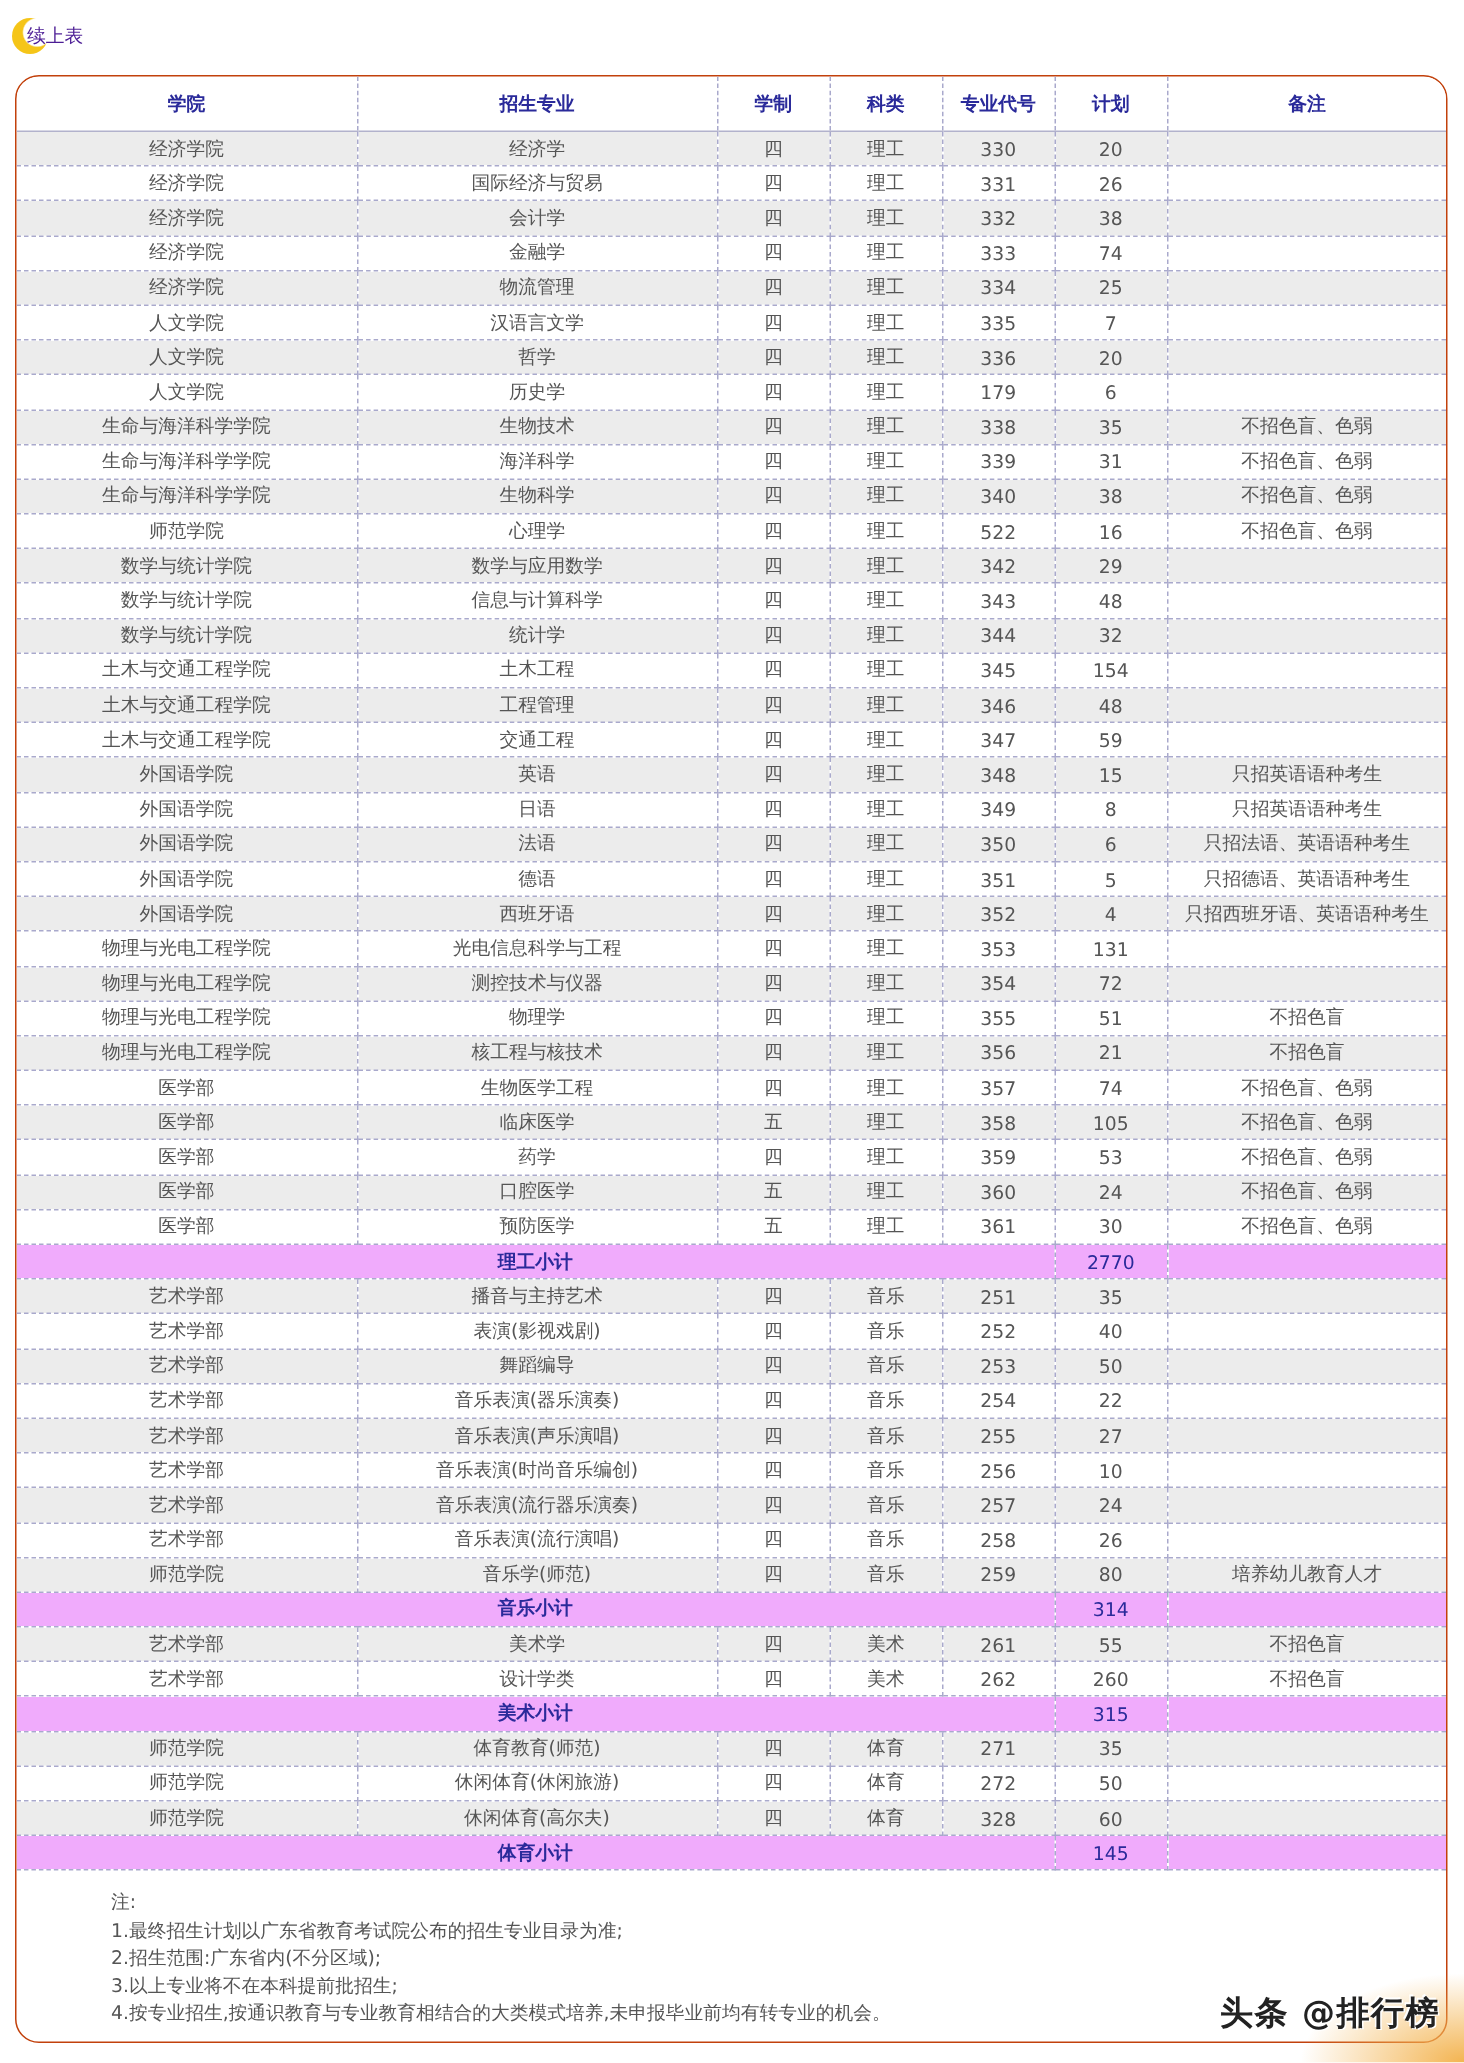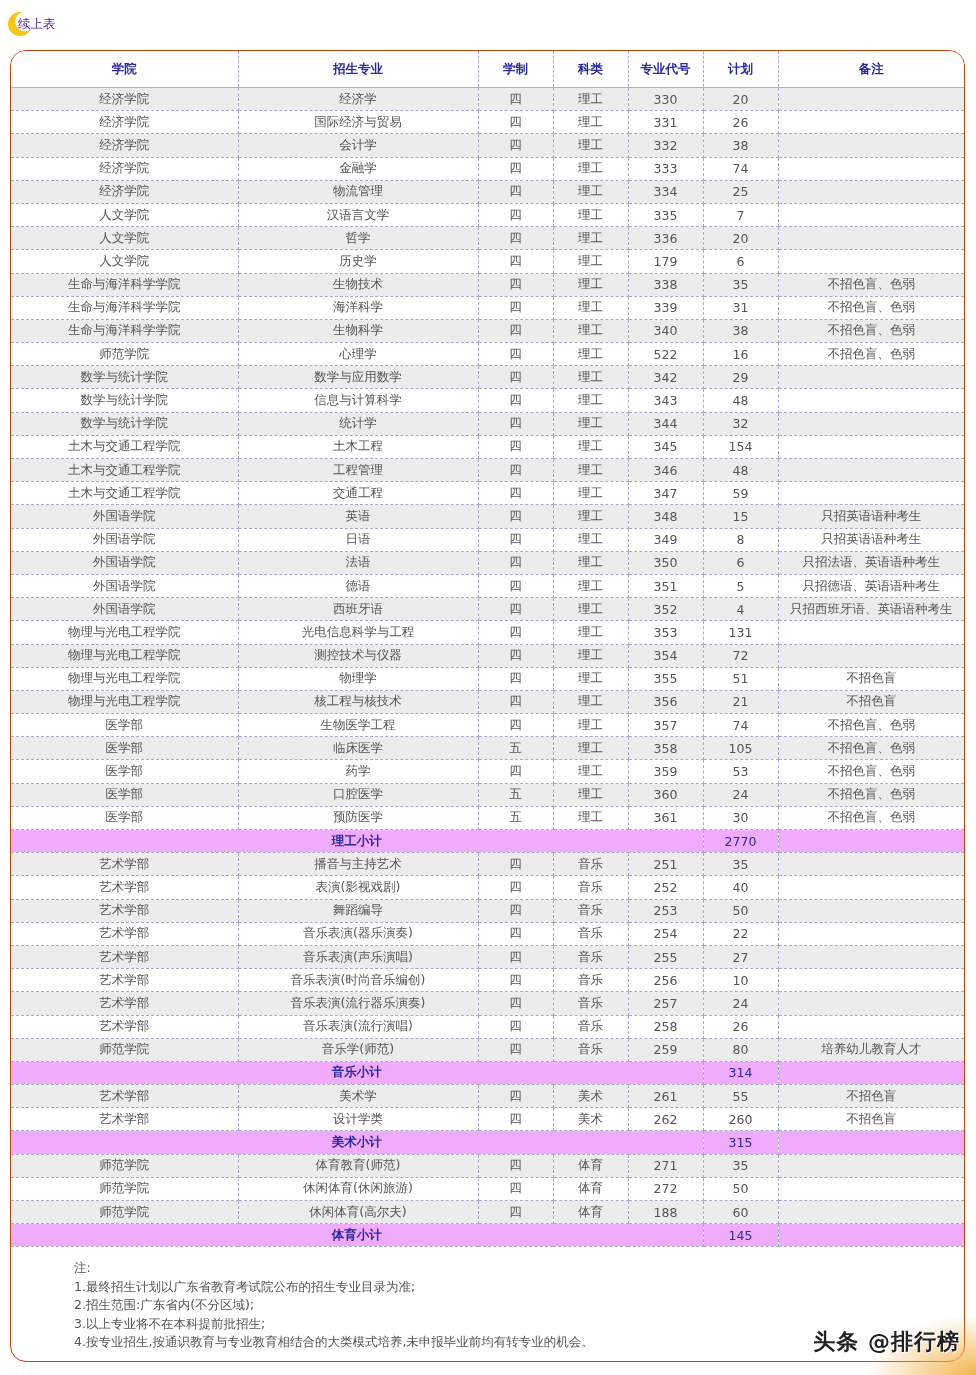--- a/index.html
+++ b/index.html
@@ -483,7 +483,7 @@
           <td>休闲体育(高尔夫)</td>
           <td>四</td>
           <td>体育</td>
-          <td>188</td>
+          <td>328</td>
           <td>60</td>
           <td></td>
         </tr>

